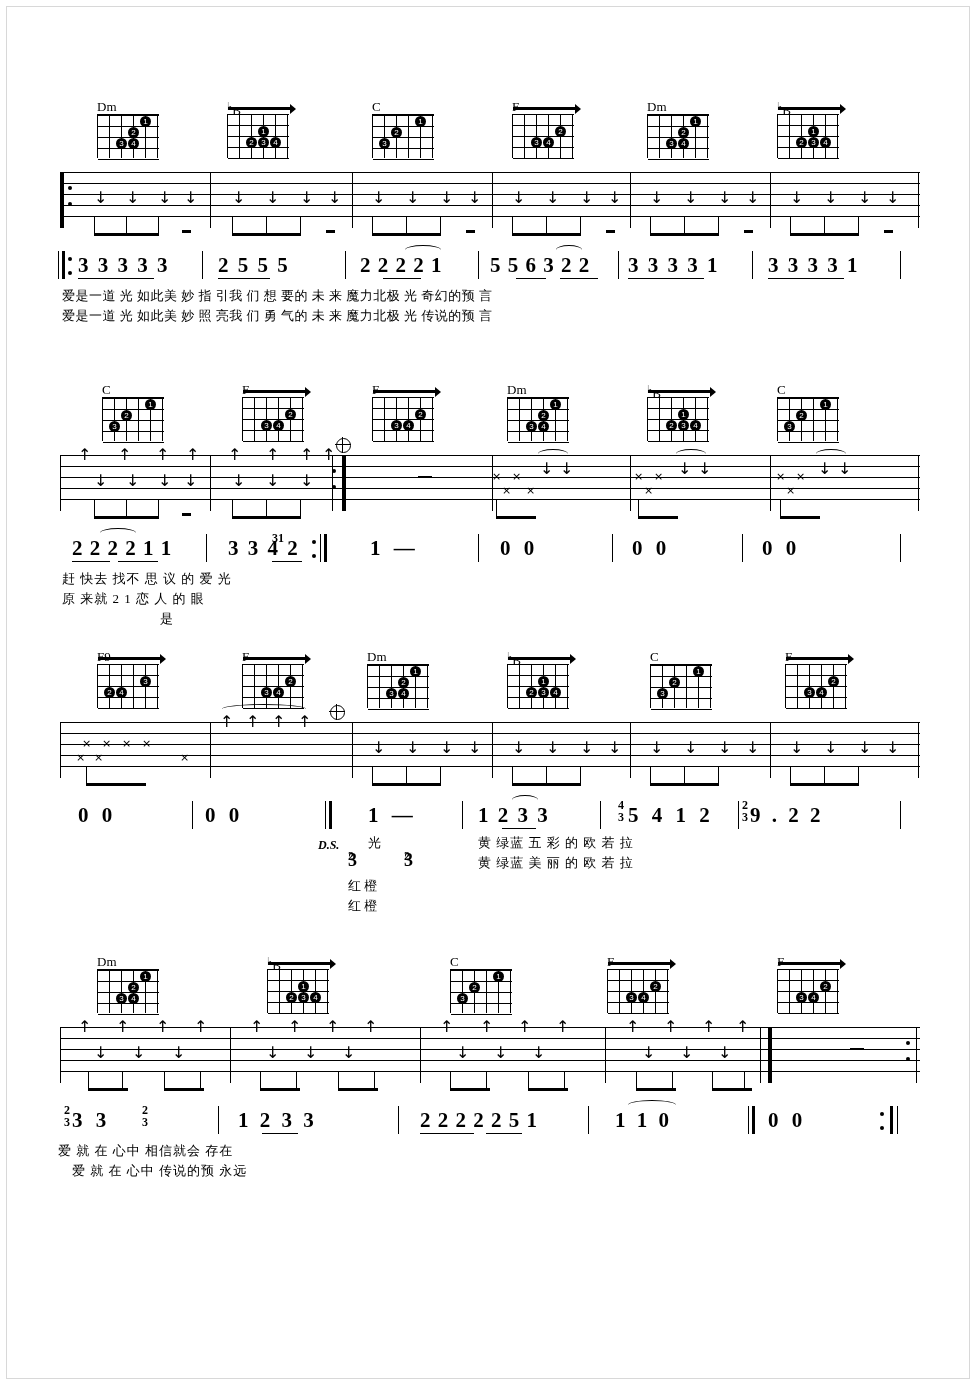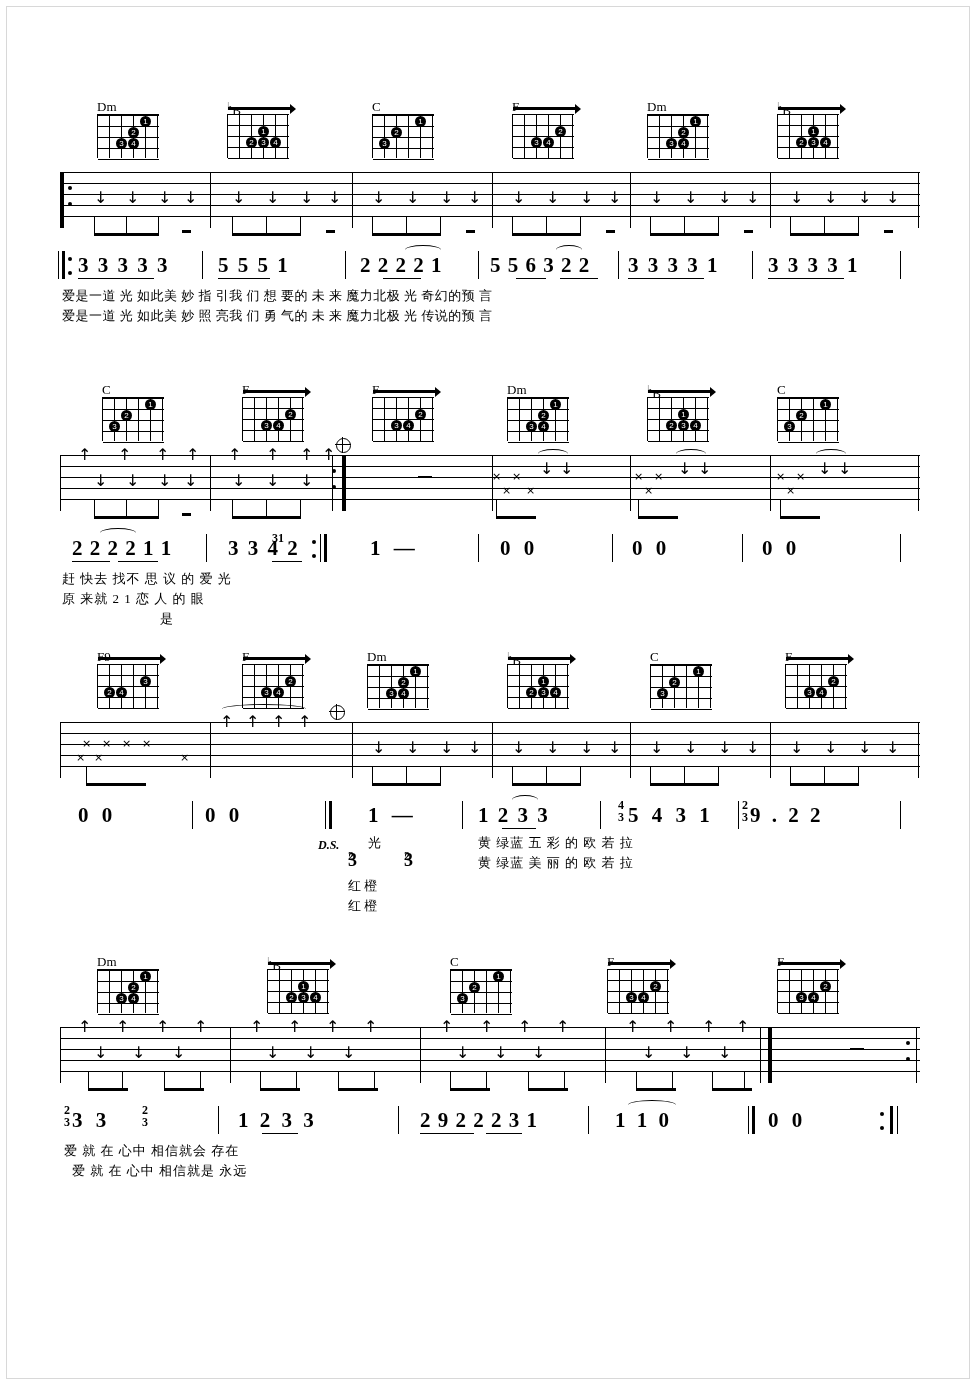--- a/index.html
+++ b/index.html
@@ -324,7 +324,7 @@
       <div class="underline" style="left:78px;top:23px;width:76px"></div>
       <div class="bl" style="left:202px;top:-4px;height:28px"></div>
 
-      <div class="num" style="left:218px;top:0;letter-spacing:2px">5 5 5    1</div>
+      <div class="num" style="left:218px;top:0;letter-spacing:2px">2 5 5    5</div>
       <div class="underline" style="left:218px;top:23px;width:52px"></div>
       <div class="bl" style="left:345px;top:-4px;height:28px"></div>
 

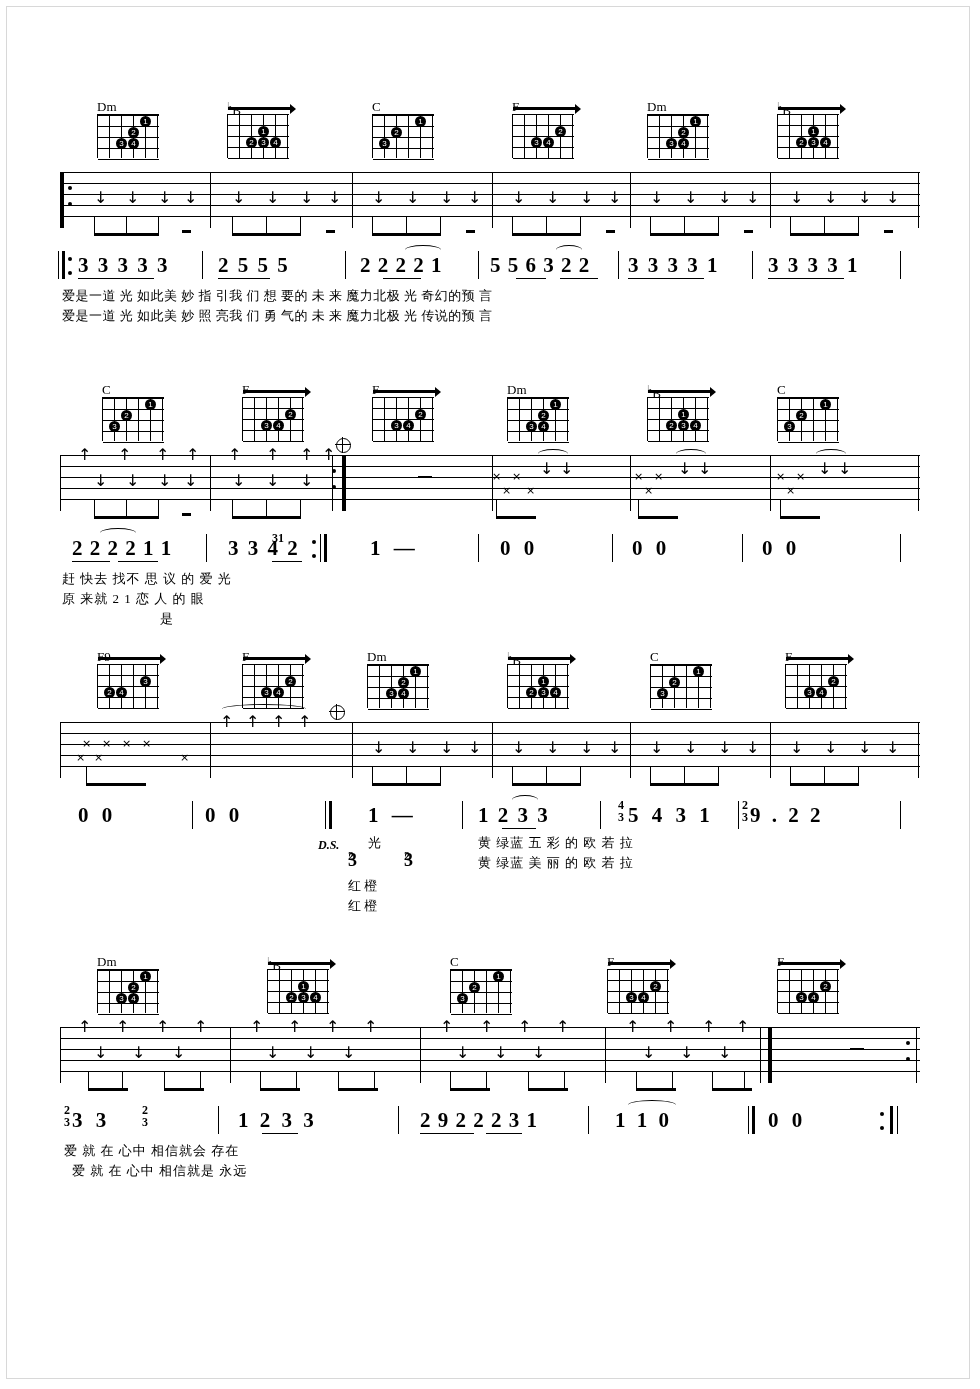--- a/index.html
+++ b/index.html
@@ -804,7 +804,7 @@
 
       <div class="num small" style="left:618px;top:-10px">4</div>
       <div class="num small" style="left:618px;top:2px">3</div>
-      <div class="num" style="left:628px;top:0;letter-spacing:4px">5 4    3 1</div>
+      <div class="num" style="left:628px;top:0;letter-spacing:4px">5 4    1 2</div>
       <div class="bl" style="left:738px;top:-4px;height:28px"></div>
 
       <div class="num small" style="left:742px;top:-10px">2</div>

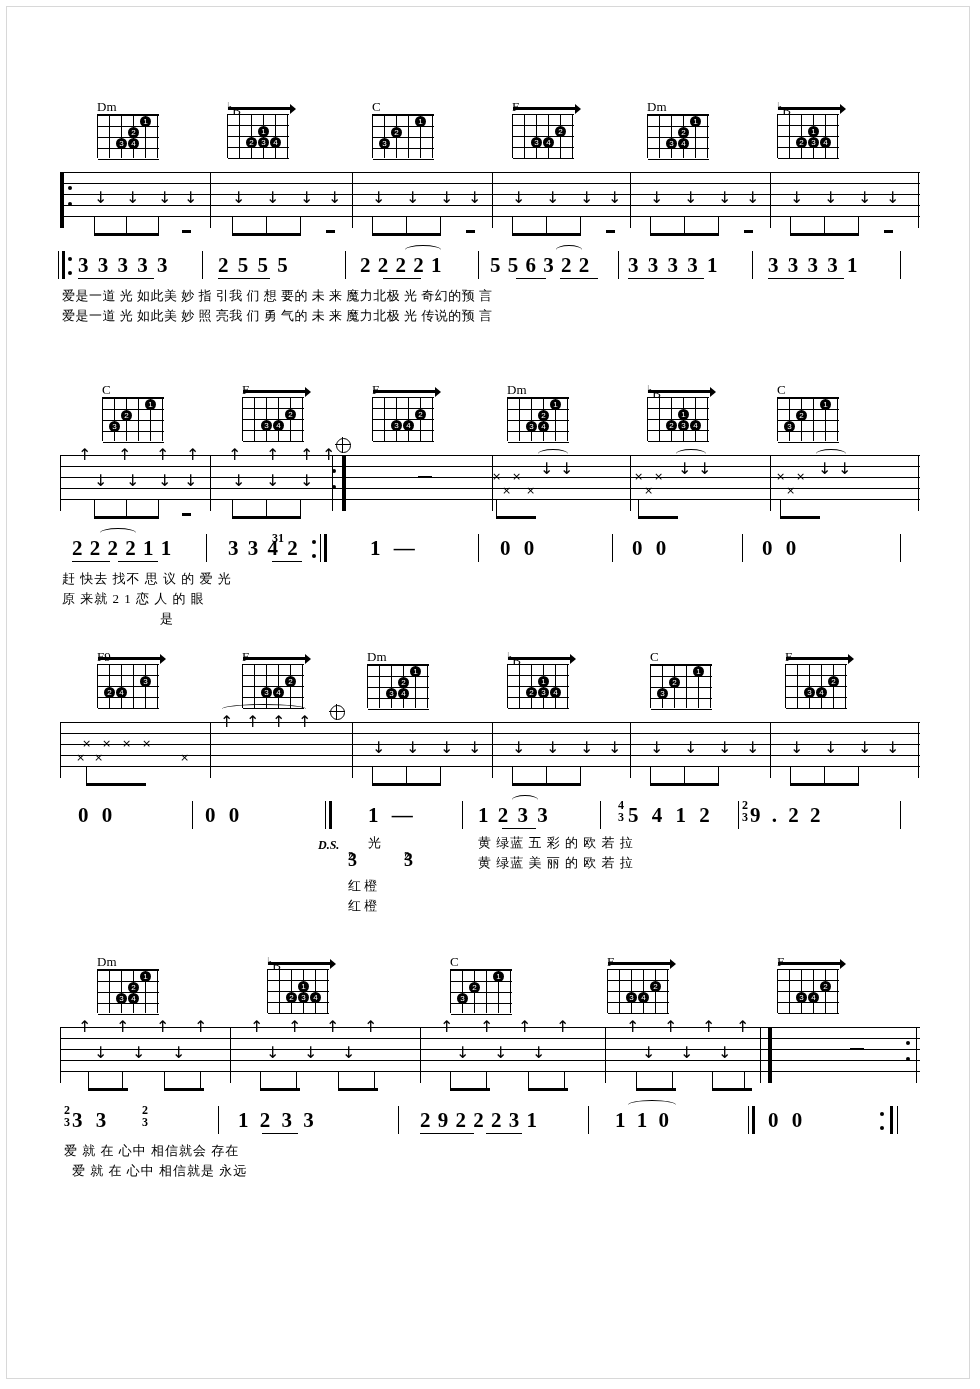--- a/index.html
+++ b/index.html
@@ -1022,7 +1022,7 @@
       <div class="underline" style="left:262px;top:23px;width:36px"></div>
       <div class="bl" style="left:398px;top:-4px;height:28px"></div>
 
-      <div class="num" style="left:420px;top:0;letter-spacing:1px">2 9 2 2  2 3 1</div>
+      <div class="num" style="left:420px;top:0;letter-spacing:1px">2 2 2 2  2 5 1</div>
       <div class="underline" style="left:420px;top:23px;width:54px"></div>
       <div class="underline" style="left:486px;top:23px;width:36px"></div>
       <div class="bl" style="left:588px;top:-4px;height:28px"></div>

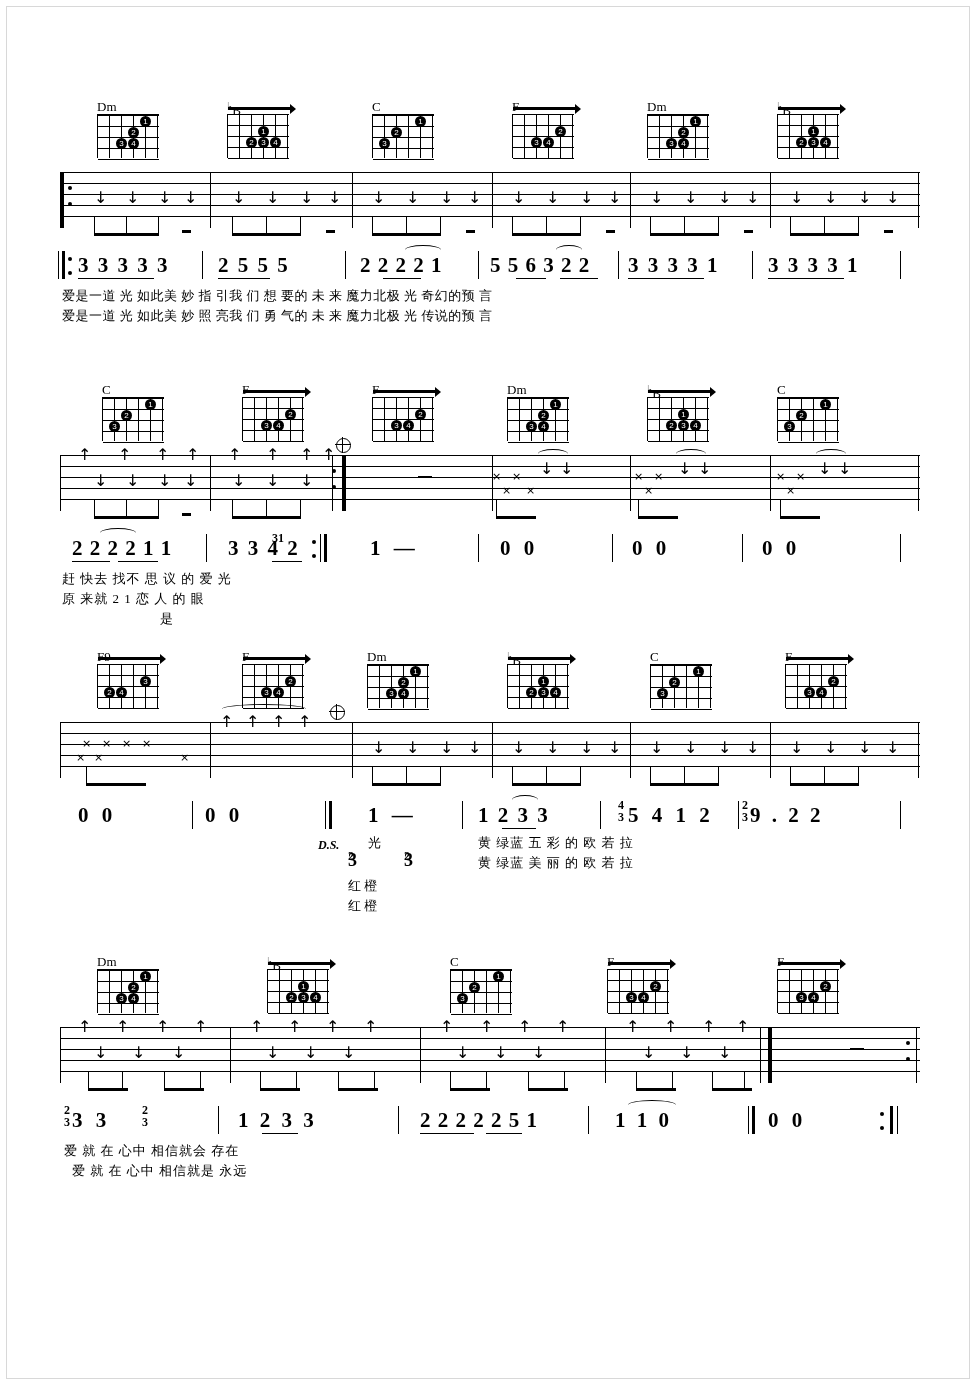--- a/index.html
+++ b/index.html
@@ -1041,7 +1041,7 @@
         </div>
     </div>
 
-    <div class="lyric" style="left:64px;top:188px;letter-spacing:1px">爱   就      在 心中        相信就会    存在</div>
+    <div class="lyric" style="left:58px;top:188px;letter-spacing:1px">爱   就      在 心中        相信就会    存在</div>
     <div class="lyric" style="left:72px;top:208px;letter-spacing:1px">爱   就      在 心中        相信就是    永远</div>
   </div>
 

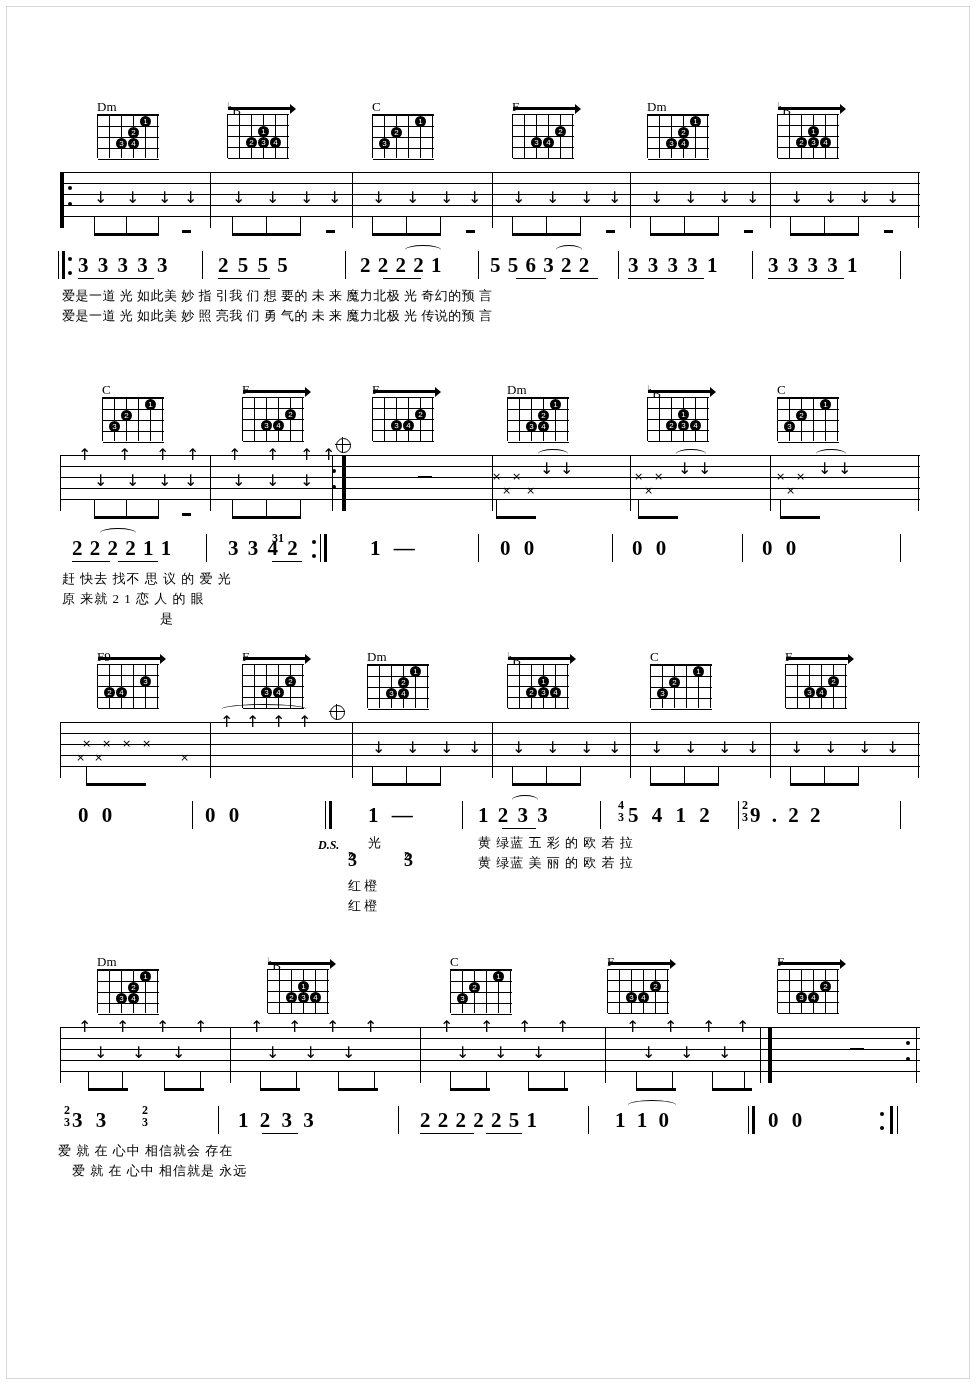--- a/index.html
+++ b/index.html
@@ -1042,7 +1042,7 @@
     </div>
 
     <div class="lyric" style="left:58px;top:188px;letter-spacing:1px">爱   就      在 心中        相信就会    存在</div>
-    <div class="lyric" style="left:72px;top:208px;letter-spacing:1px">爱   就      在 心中        相信就是    永远</div>
+    <div class="lyric" style="left:72px;top:208px;letter-spacing:1px">爱   就      在 心中        传说的预    永远</div>
   </div>
 
 </div>

